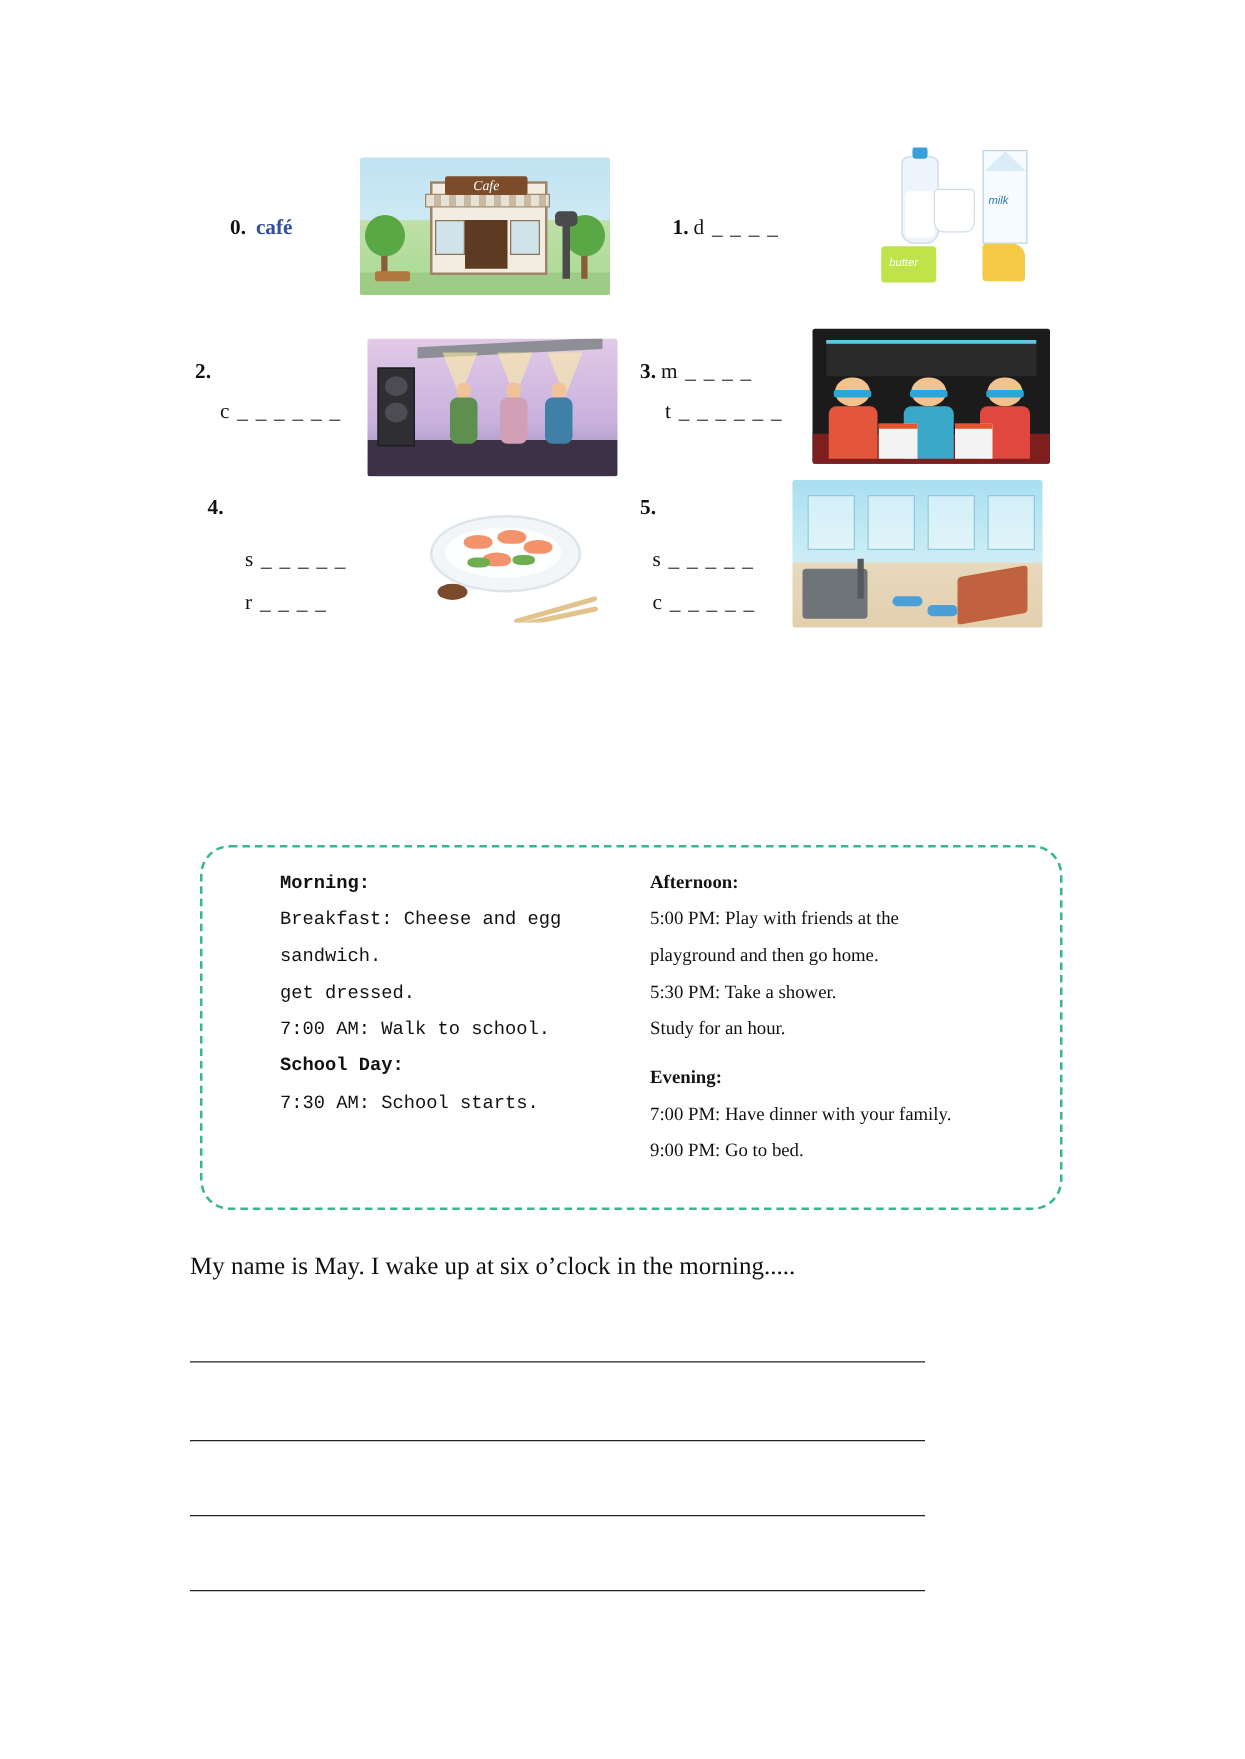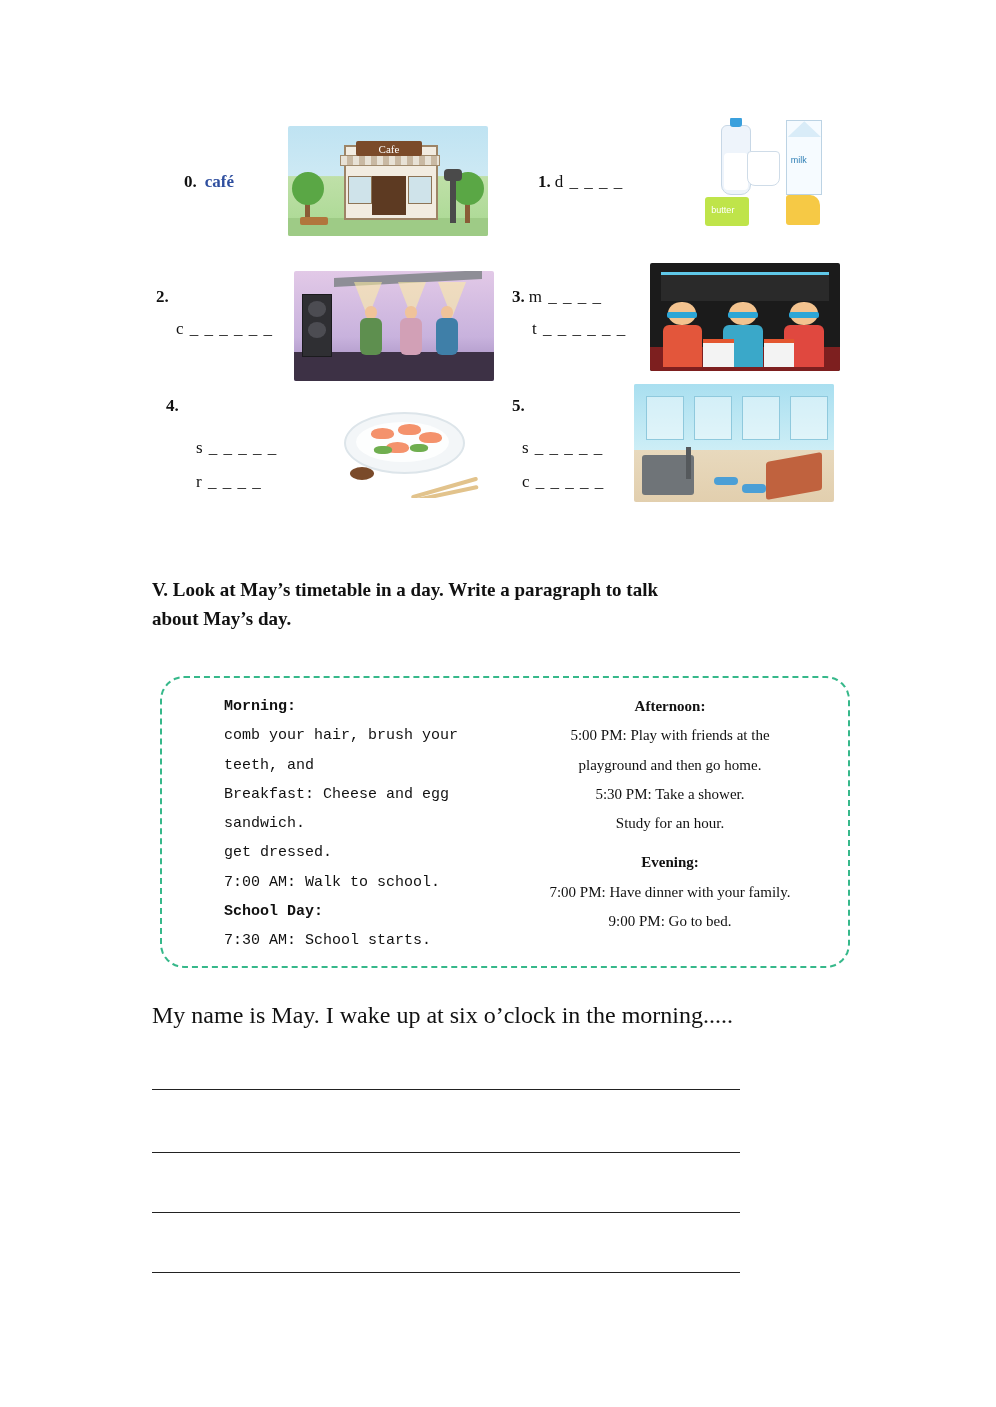--- a/index.html
+++ b/index.html
@@ -57,6 +57,7 @@
     position: absolute;
     border-radius: 2px;
     overflow: hidden;
+    font-style: italic;
   }
 
   

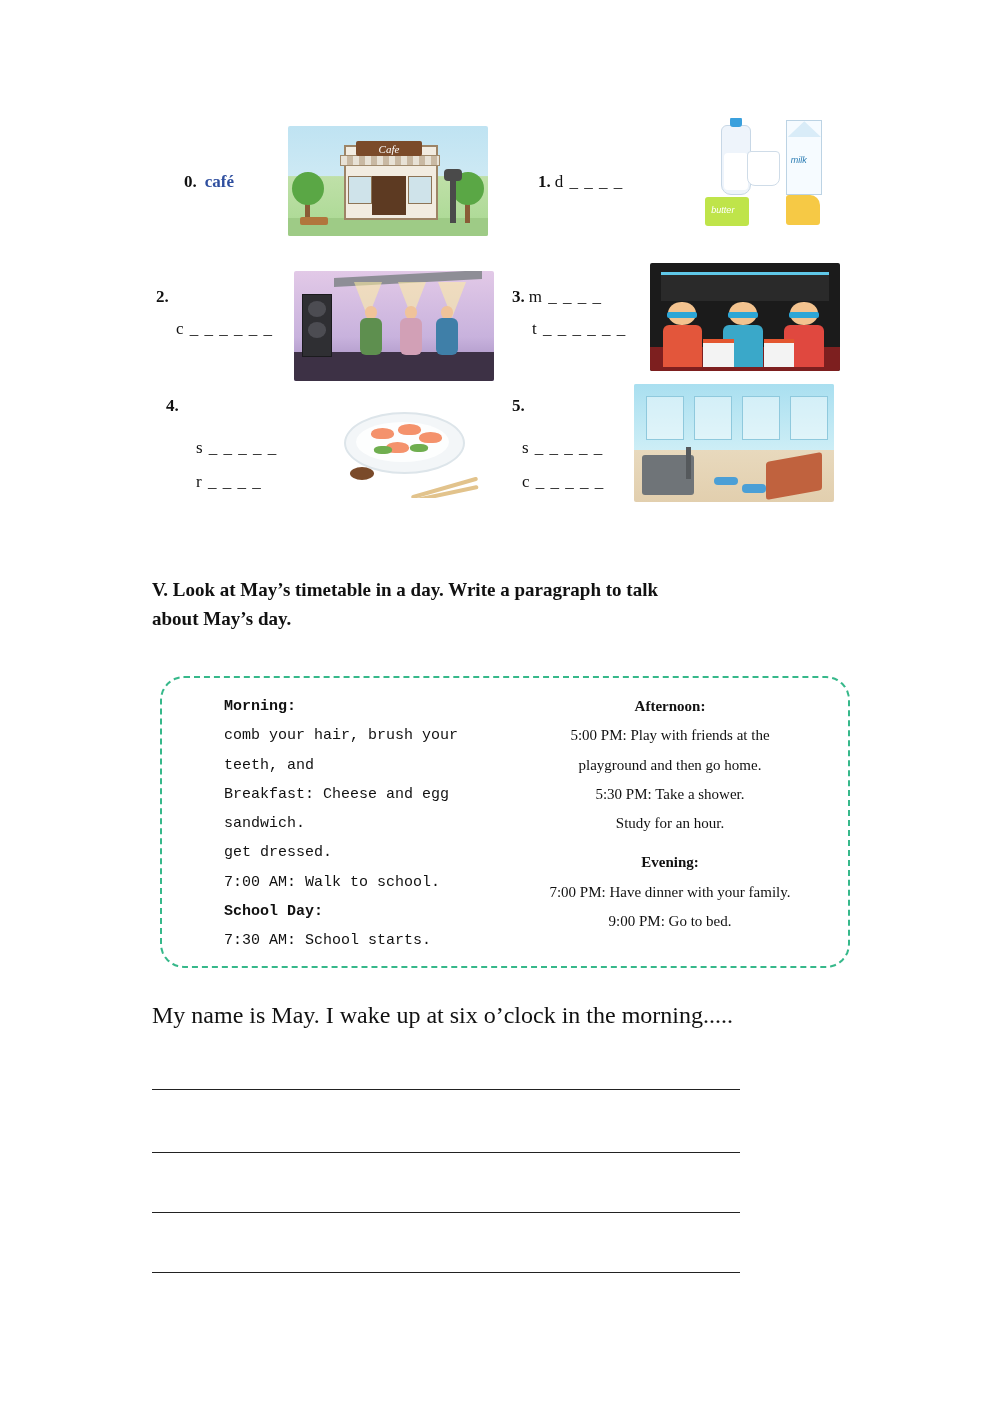--- a/index.html
+++ b/index.html
@@ -358,10 +358,6 @@
     </div>
   </div>
 
-  <div class="heading">
-    <span>V. Look at May’s timetable in a day. Write a paragraph to talk</span>
-    <span class="l2">about May’s day.</span>
-  </div>
 
   <div class="timetable">
     <div class="tt-col tt-left">

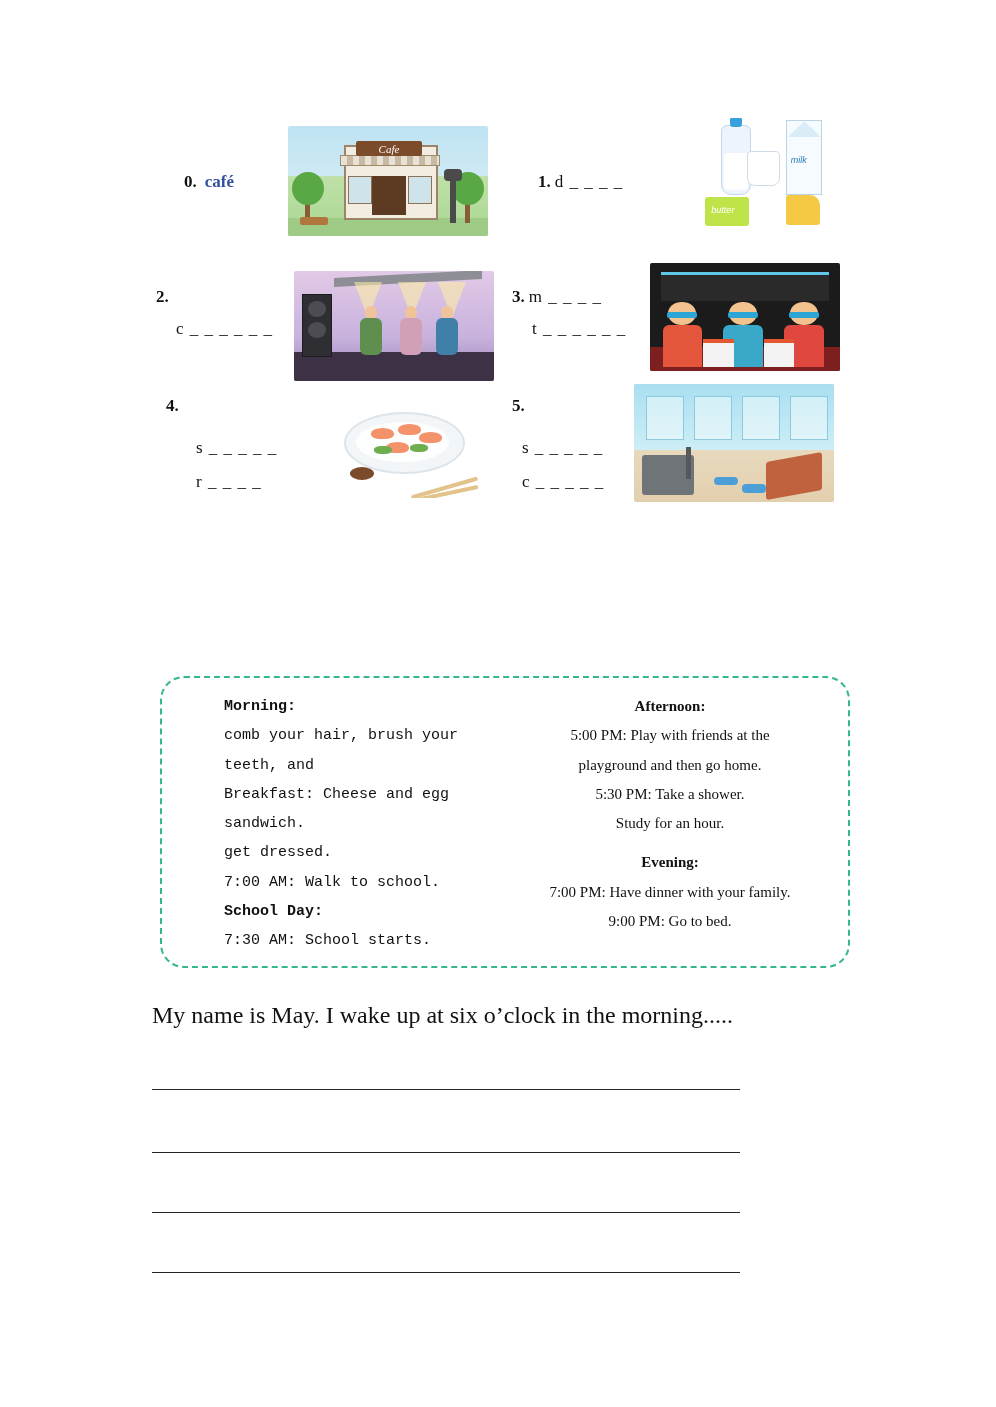--- a/index.html
+++ b/index.html
@@ -183,7 +183,7 @@
     line-height: 1.95;
   }
   .tt-left { left: 62px; width: 290px; font-family: Liberation Mono, monospace; }
-  .tt-right { left: 358px; width: 300px; text-align: center; }
+  .tt-right { left: 358px; width: 300px; }
   .tt-h {
     font-weight: bold;
     font-size: 15px;

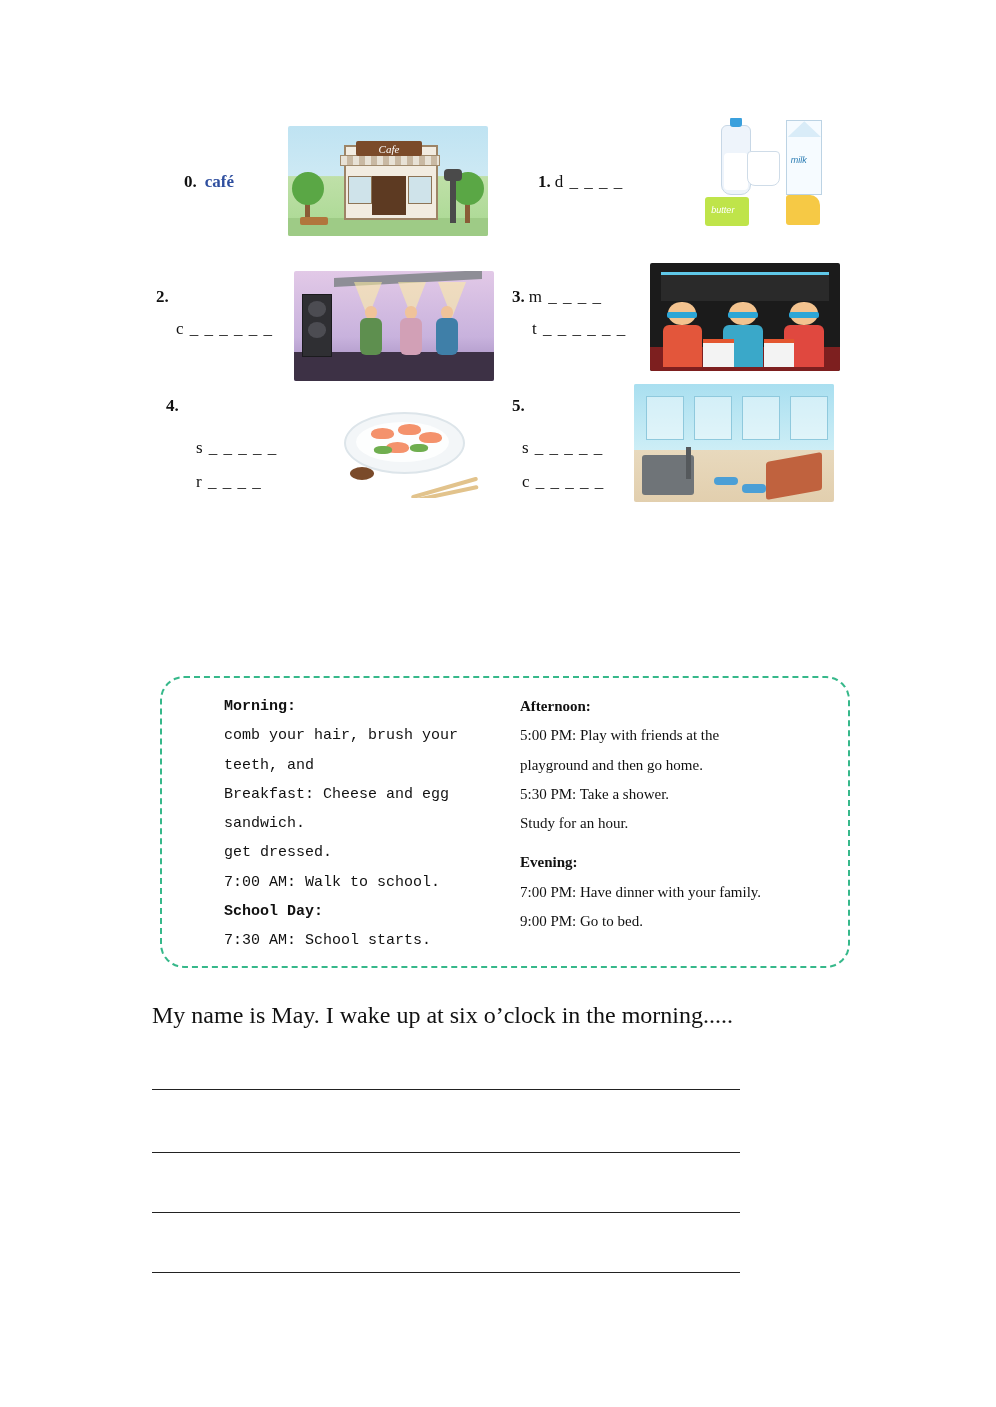--- a/index.html
+++ b/index.html
@@ -362,7 +362,6 @@
   <div class="timetable">
     <div class="tt-col tt-left">
       <div class="tt-h">Morning:</div>
-      <div class="tt-line">comb your hair, brush your teeth, and</div>
       <div class="tt-line">Breakfast: Cheese and egg sandwich.</div>
       <div class="tt-line">get dressed.</div>
       <div class="tt-line">7:00 AM: Walk to school.</div>

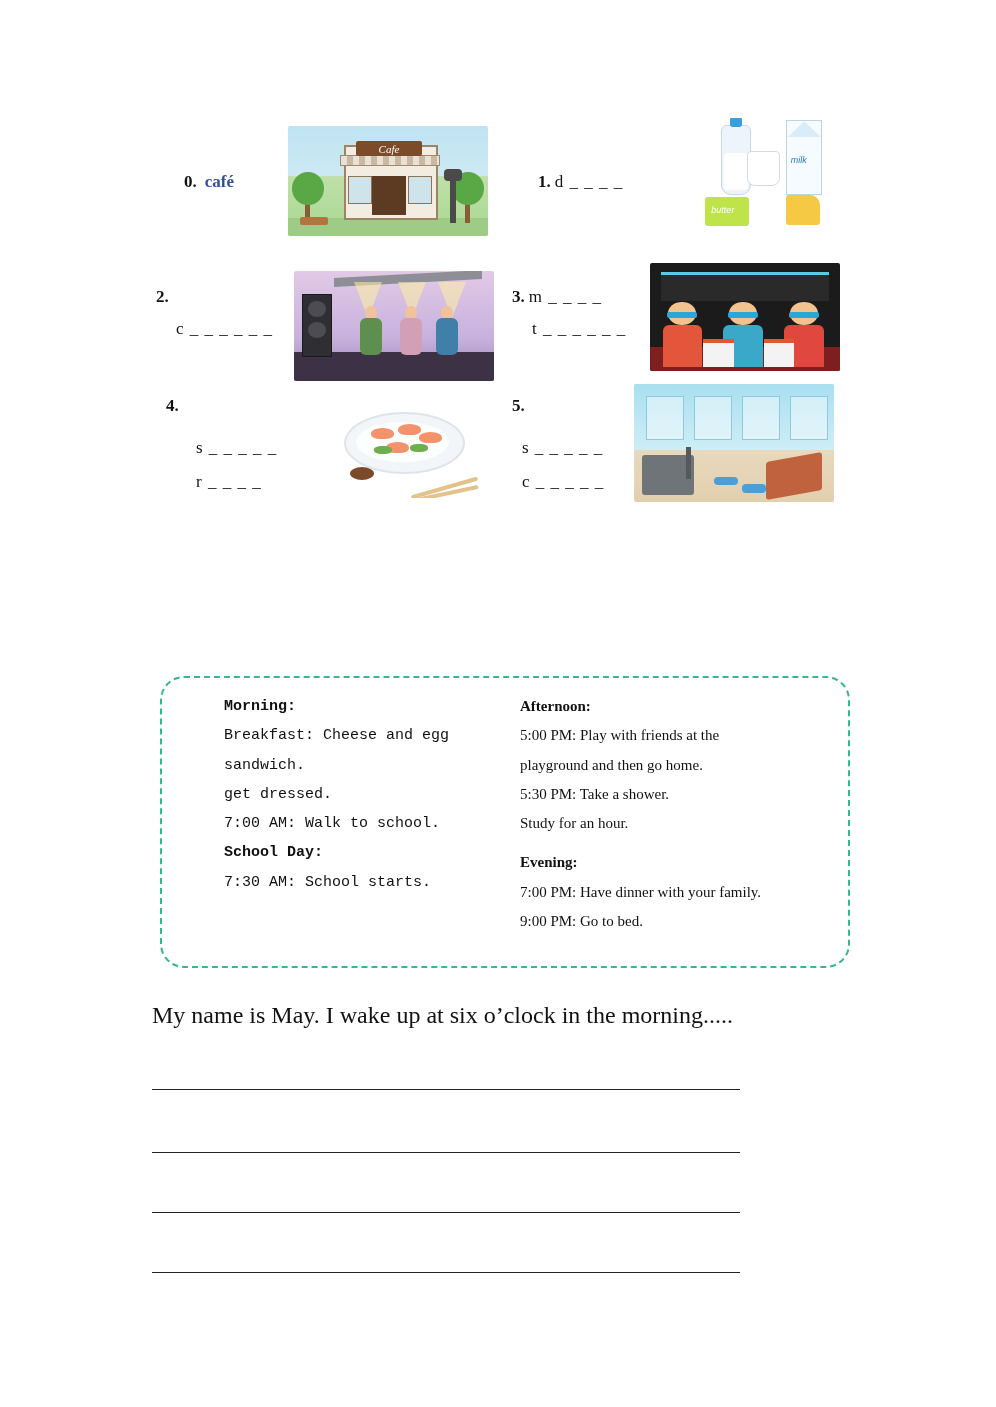--- a/index.html
+++ b/index.html
@@ -196,7 +196,7 @@
     position: absolute;
     left: 152px;
     top: 1002px;
-    font-size: 24px;
+    font-size: 20px;
     text-align: center;
   }
 

